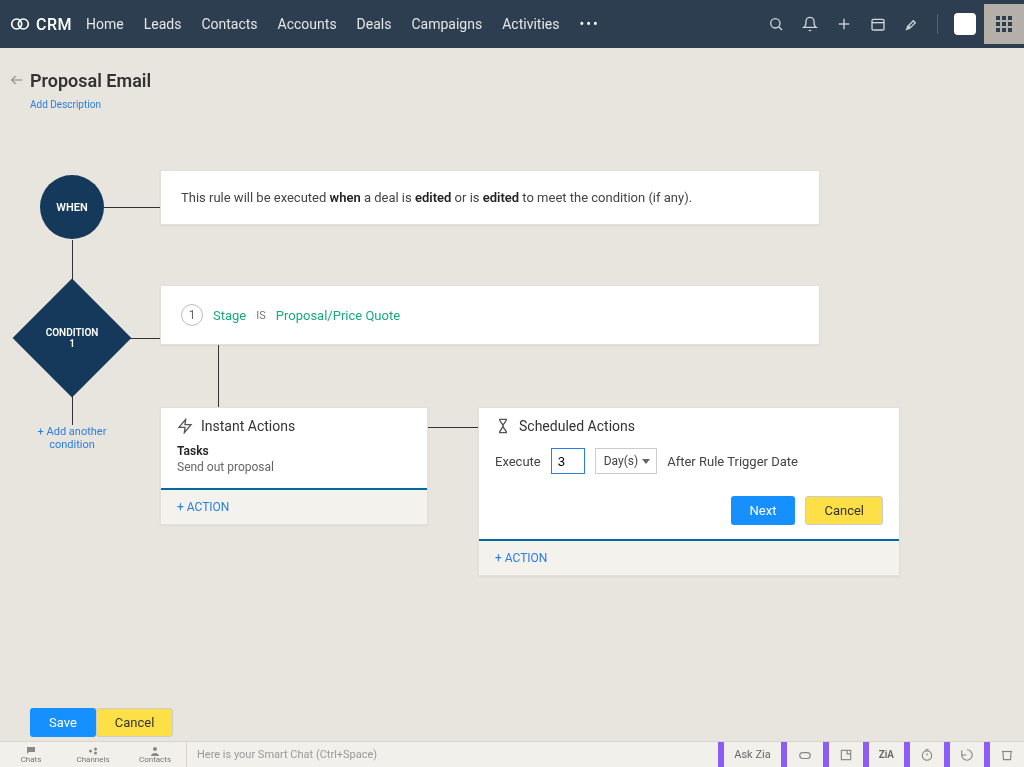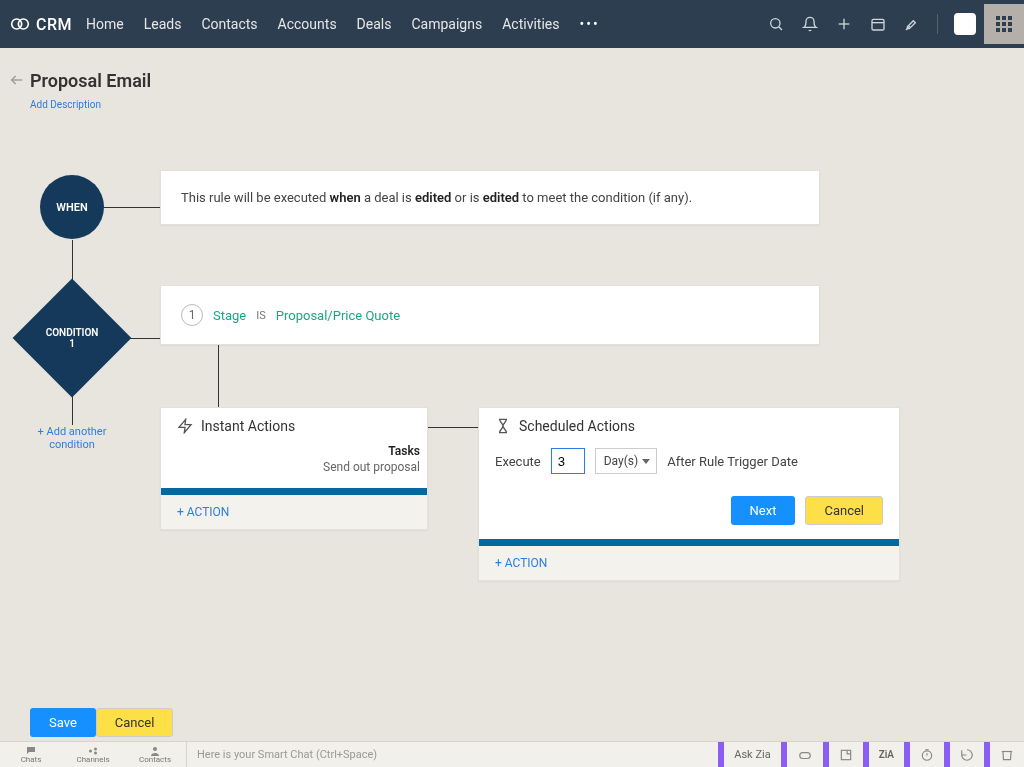--- a/index.html
+++ b/index.html
@@ -47,7 +47,7 @@
   .instant-panel { left:160px; top:262px; width:268px; }
   .scheduled-panel { left:478px; top:262px; width:422px; }
   .panel-head { padding:10px 16px 6px 16px; display:flex; align-items:center; gap:8px; font-size:14px; color:#333; }
-  .task-block { padding:4px 7px 14px 16px; font-size:12px;text-align:right; }
+  .task-block { padding:4px 7px 14px 16px; font-size:12px; }
   .task-block .tlabel { font-weight:600; color:#222; }
   .task-block .tname { color:#666; margin-top:2px; cursor:pointer; }
   .action-link { padding:10px 16px; font-size:12px; color:#2a7de1; background:#f4f2ed; cursor:pointer; border-top:7px solid #0369a1; }

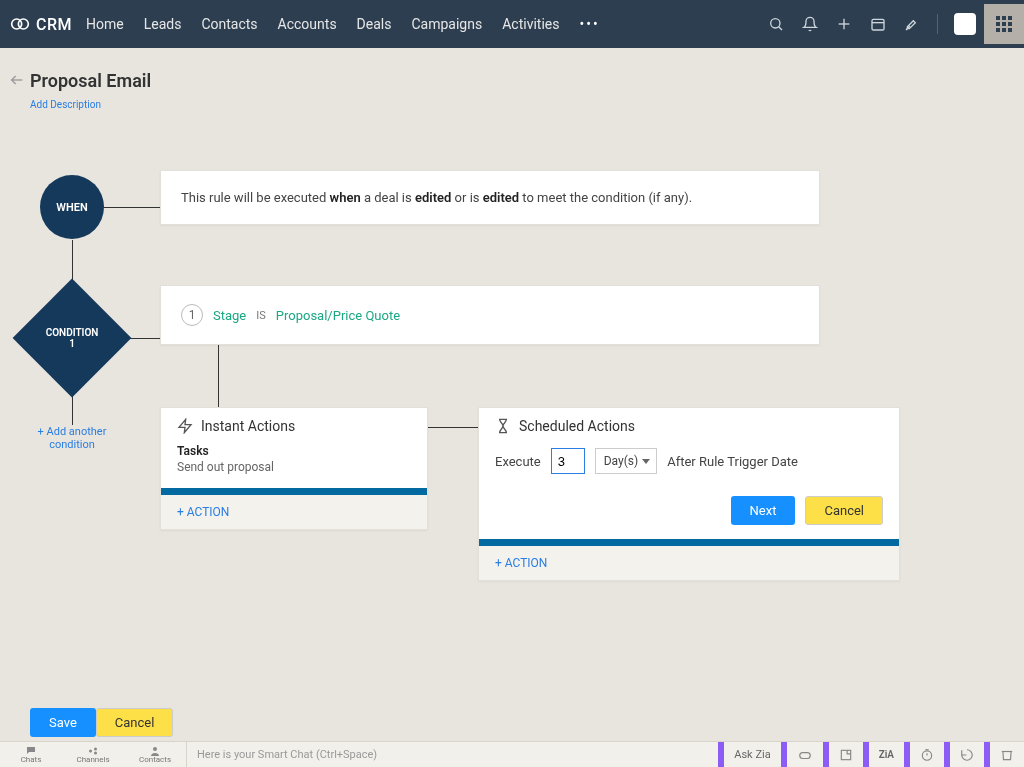--- a/index.html
+++ b/index.html
@@ -50,7 +50,7 @@
   .task-block { padding:4px 7px 14px 16px; font-size:12px; }
   .task-block .tlabel { font-weight:600; color:#222; }
   .task-block .tname { color:#666; margin-top:2px; cursor:pointer; }
-  .action-link { padding:10px 16px; font-size:12px; color:#2a7de1; background:#f4f2ed; cursor:pointer; border-top:7px solid #0369a1; }
+  .action-link { padding:10px 16px; font-size:12px; color:#2a7de1; background:#f4f2ed; cursor:pointer; border-top:2px solid #0369a1; }
   .sched-body { padding:8px 16px 14px 16px; font-size:13px; color:#444; display:flex; align-items:center; gap:10px; flex-wrap:wrap; }
   .num-input { width:34px; height:26px; border:1px solid #2a7de1; outline:none; text-align:left; padding:0 6px; font-size:13px; }
   .unit-select { height:26px; border:1px solid #ccc; background:#fff; padding:0 18px 0 8px; font-size:12px; display:flex; align-items:center; cursor:pointer; position:relative; }

